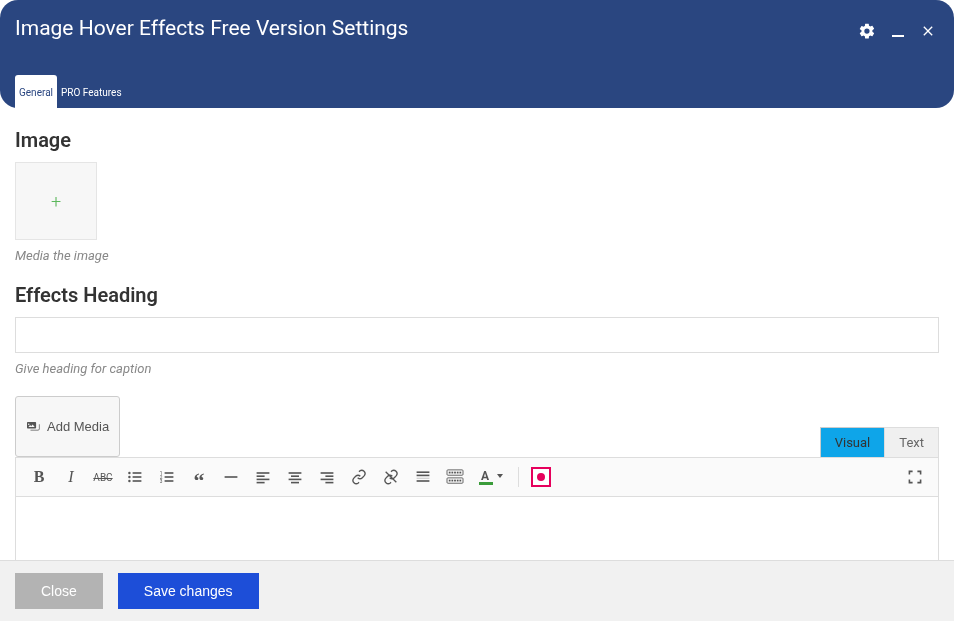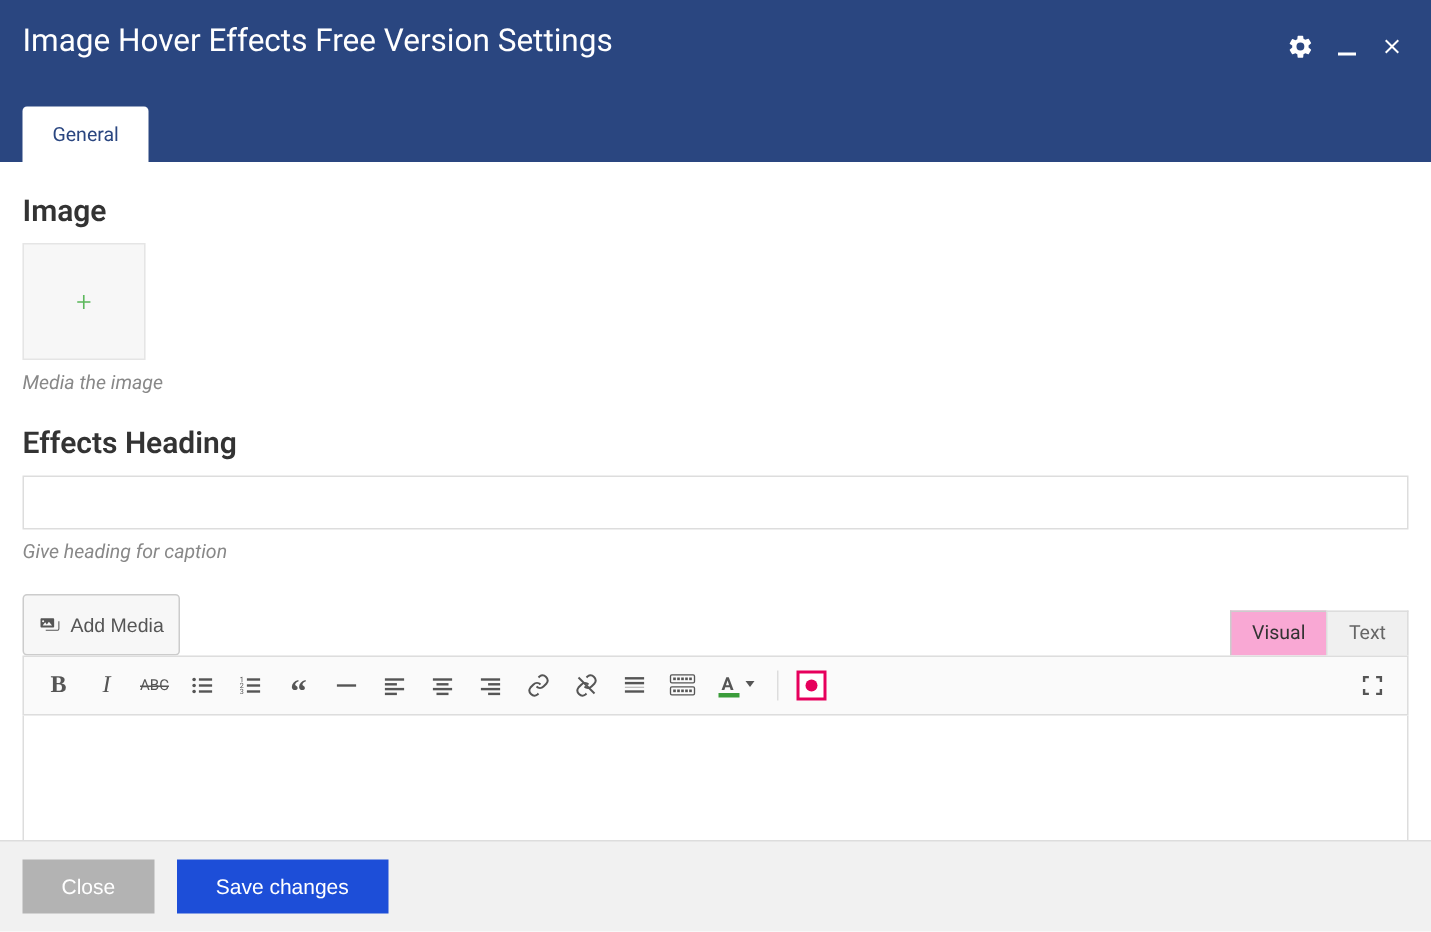--- a/index.html
+++ b/index.html
@@ -4,7 +4,7 @@
 <style>
 * { box-sizing: border-box; margin: 0; padding: 0; }
 body { font-family: -apple-system, BlinkMacSystemFont, "Segoe UI", Roboto, Helvetica, Arial, sans-serif; background: #fff; width: 954px; height: 621px; overflow: hidden; position: relative; }
-.header { background: #2a4680; height: 108px; position: relative; color: #fff; }
+.header { background: #2a4680; height: 108px; position: relative; color: #fff; border-radius: 18px; }
 .header-title { font-size: 21px; font-weight: 400; padding: 16px 0 0 15px; }
 .header-icons { position: absolute; top: 22px; right: 18px; display: flex; gap: 14px; align-items: center; }
 .header-icons span { cursor: pointer; font-size: 18px; }

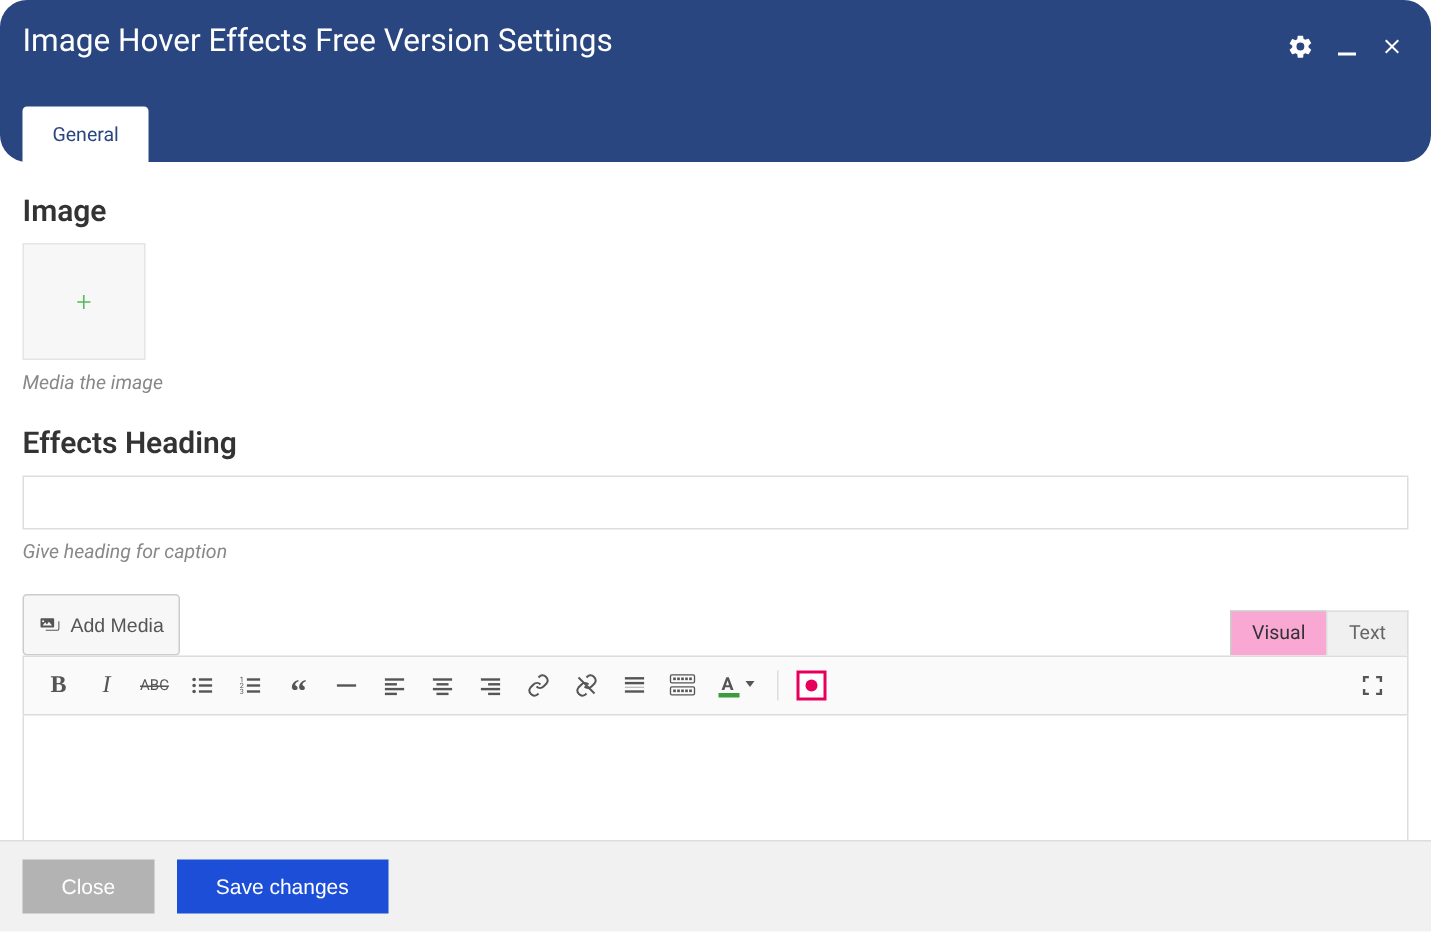--- a/index.html
+++ b/index.html
@@ -9,7 +9,7 @@
 .header-icons { position: absolute; top: 22px; right: 18px; display: flex; gap: 14px; align-items: center; }
 .header-icons span { cursor: pointer; font-size: 18px; }
 .tabs { position: absolute; bottom: 0; left: 15px; display: flex; }
-.tab { padding: 12px 20px 10px; font-size: 13px; cursor: pointer; color: #fff; }
+.tab { padding: 12px 4px 10px; font-size: 10px; cursor: pointer; color: #fff; }
 .tab.active { background: #fff; color: #2a4680; border-top-left-radius: 3px; border-top-right-radius: 3px; }
 .content-wrap { position: absolute; top: 108px; left: 0; right: 0; bottom: 61px; overflow-y: scroll; }
 .content { padding: 20px 15px 30px; }

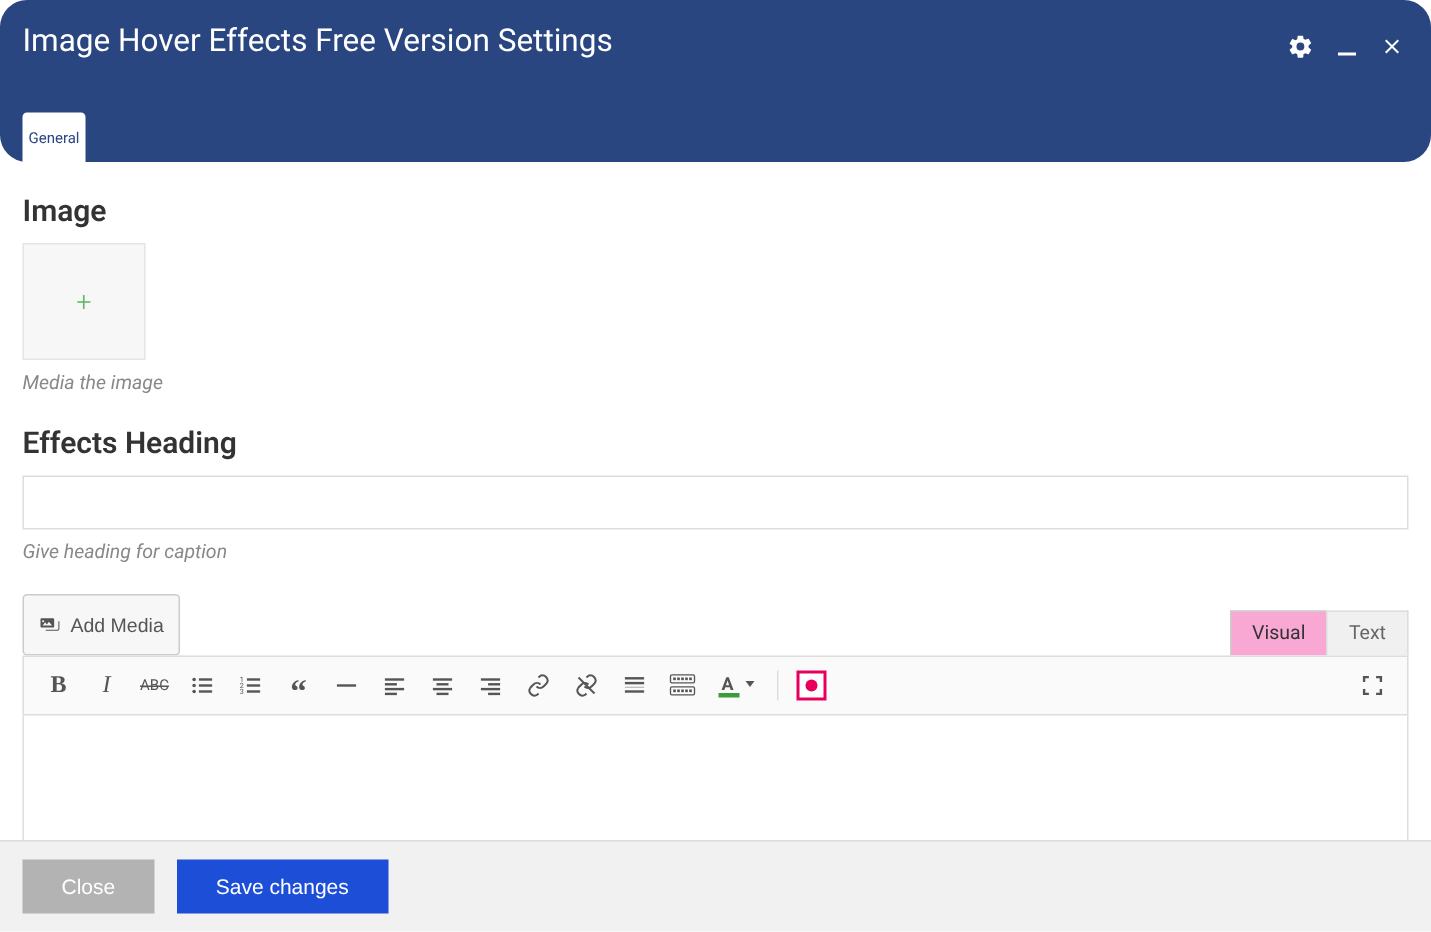--- a/index.html
+++ b/index.html
@@ -65,6 +65,7 @@
   </div>
   <div class="tabs">
     <div class="tab active">General</div>
+    <div class="tab">PRO Features</div>
   </div>
 </div>
 

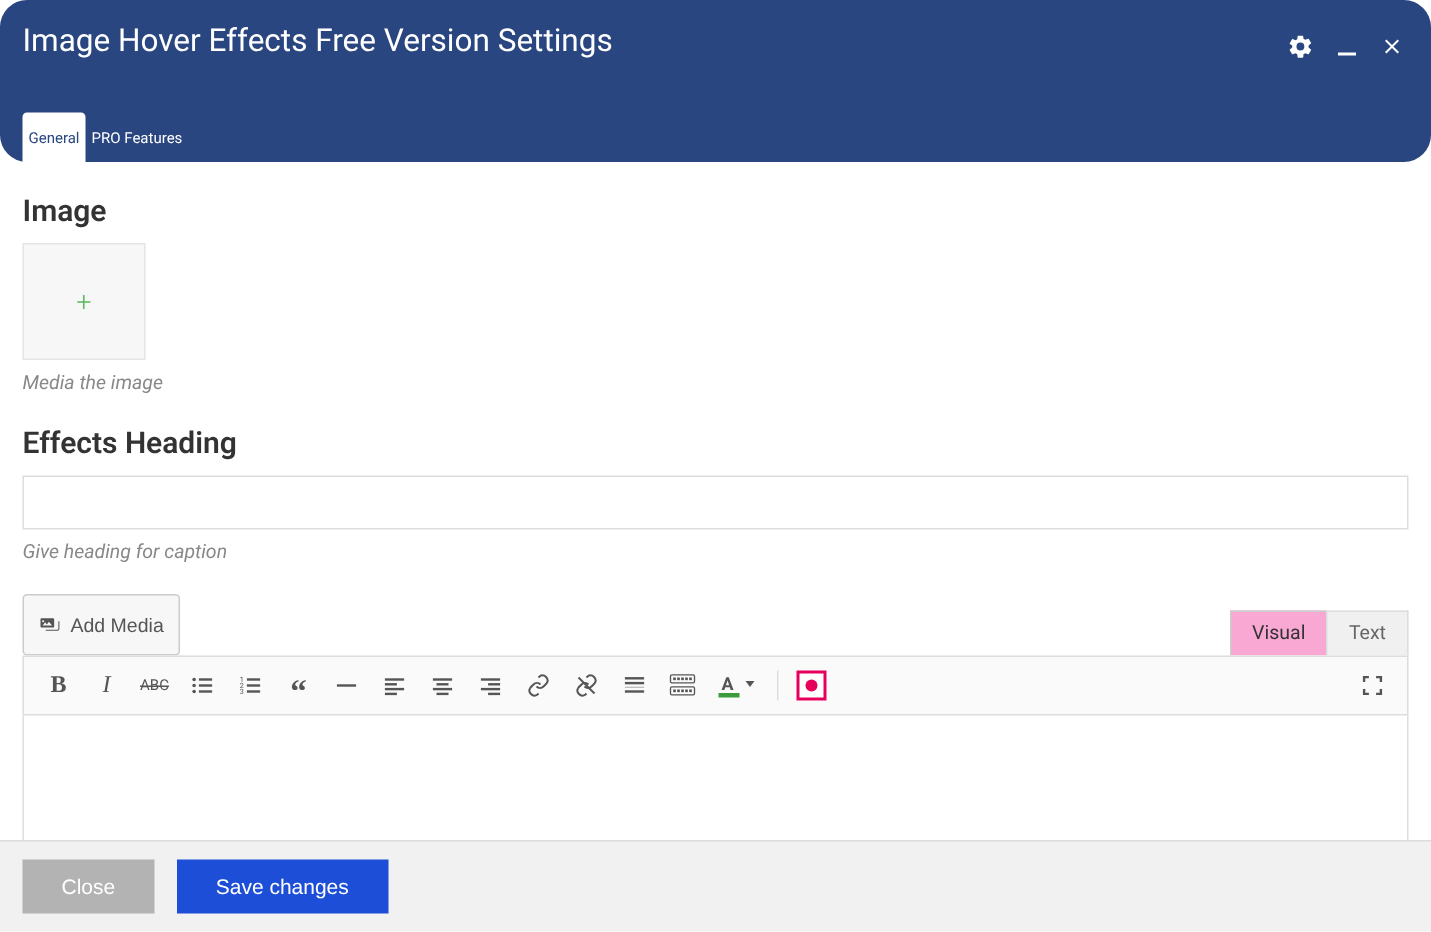--- a/index.html
+++ b/index.html
@@ -20,7 +20,7 @@
 .hint { font-size: 13px; color: #888; font-style: italic; }
 .text-input { width: 100%; height: 36px; border: 1px solid #ddd; padding: 0 10px; font-size: 14px; margin-bottom: 8px; }
 .editor-topbar { display: flex; justify-content: space-between; align-items: flex-end; margin-bottom: 0; }
-.add-media-btn { background: #f7f7f7; border: 1px solid #ccc; border-radius: 3px; padding: 12px 10px; font-size: 13px; cursor: pointer; display: inline-flex; align-items: center; gap: 5px; color: #555; }
+.add-media-btn { background: #f7f7f7; border: 1px solid #ccc; border-radius: 3px; padding: 22px 10px; font-size: 13px; cursor: pointer; display: inline-flex; align-items: center; gap: 5px; color: #555; }
 .editor-tabs { display: flex; }
 .editor-tab { padding: 7px 14px; font-size: 13px; border: 1px solid #ddd; background: #f0f0f0; color: #666; cursor: pointer; border-bottom: none; }
 .editor-tab.active { background: #f9a8d4; color: #333; border-color: #ccc; }

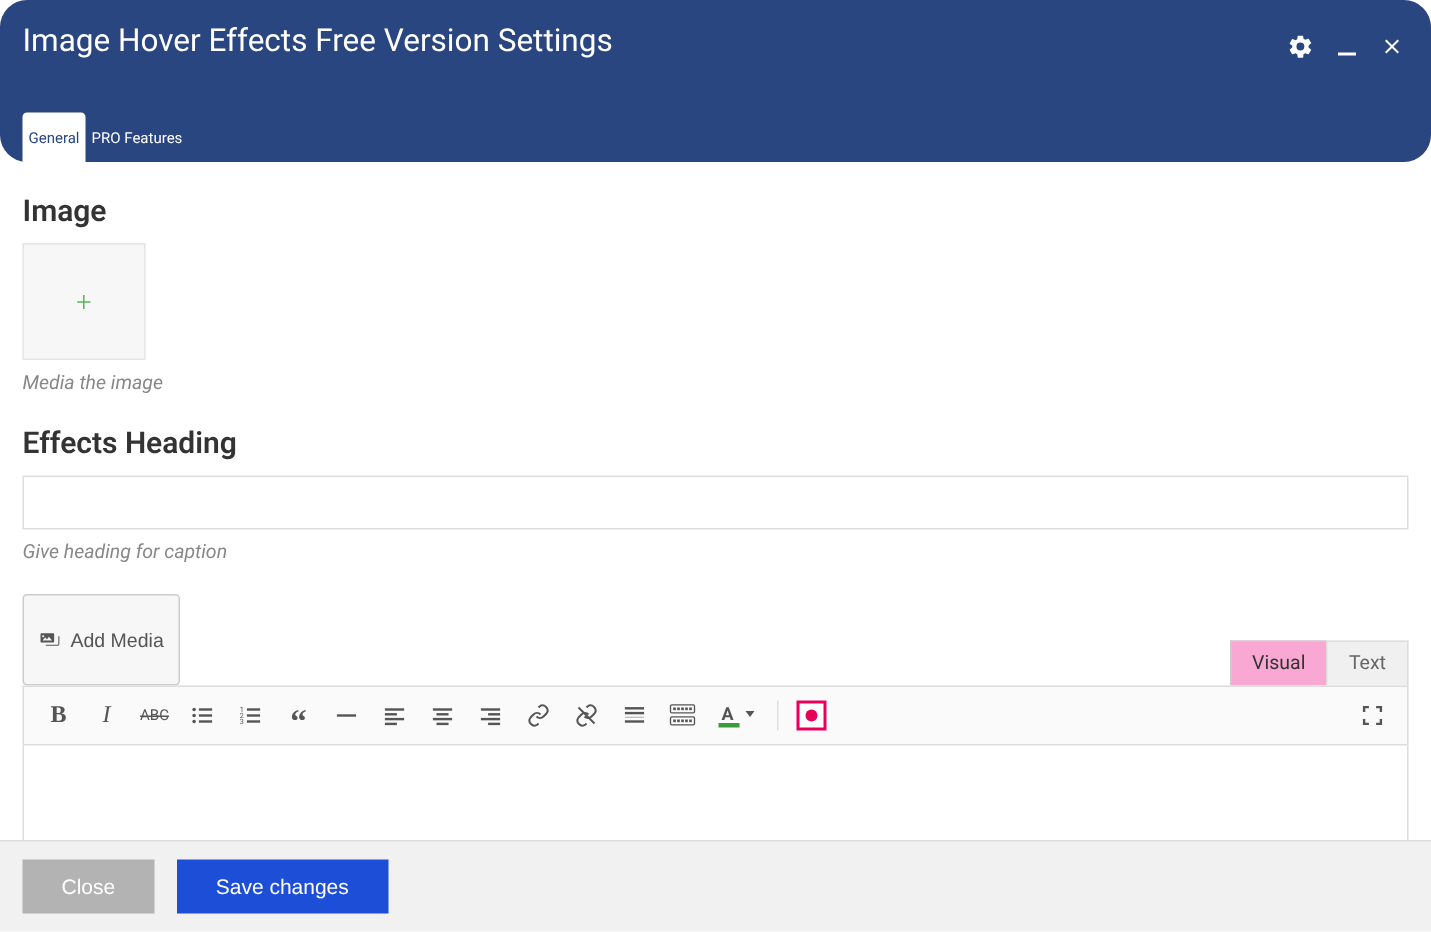--- a/index.html
+++ b/index.html
@@ -23,7 +23,7 @@
 .add-media-btn { background: #f7f7f7; border: 1px solid #ccc; border-radius: 3px; padding: 22px 10px; font-size: 13px; cursor: pointer; display: inline-flex; align-items: center; gap: 5px; color: #555; }
 .editor-tabs { display: flex; }
 .editor-tab { padding: 7px 14px; font-size: 13px; border: 1px solid #ddd; background: #f0f0f0; color: #666; cursor: pointer; border-bottom: none; }
-.editor-tab.active { background: #f9a8d4; color: #333; border-color: #ccc; }
+.editor-tab.active { background: #0ea5e9; color: #333; border-color: #ccc; }
 .editor-tab:first-child { border-right: none; }
 .toolbar { background: #fafafa; border: 1px solid #ddd; padding: 5px 8px; display: flex; align-items: center; gap: 2px; position: relative; }
 .toolbar-btn { width: 30px; height: 28px; display: inline-flex; align-items: center; justify-content: center; cursor: pointer; color: #555; font-size: 14px; border-radius: 2px; }

